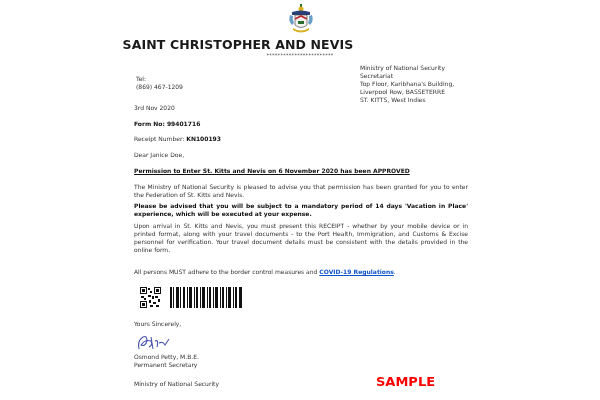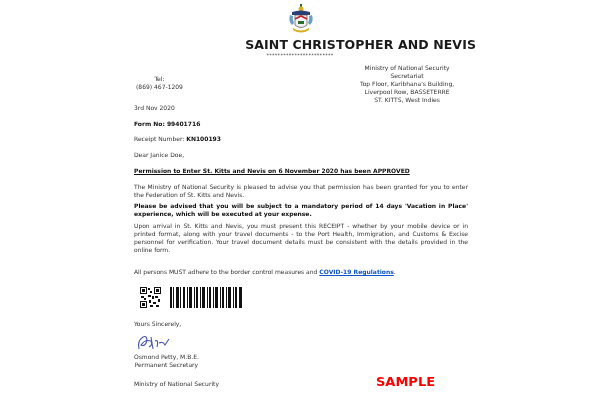--- a/index.html
+++ b/index.html
@@ -7,7 +7,7 @@
     body { font-family: "DejaVu Sans", sans-serif; color: #222; position: relative; }
     .abs { position: absolute; text-align: center; }
     .crest { left: 288px; top: 3px; width: 26px; height: 32px; }
-    .country { left: 0; width: 476px; top: 37px; text-align: right; font-family: "DejaVu Sans", sans-serif; font-weight: bold; font-size: 12.5px; color: #1a1a1a; letter-spacing: 0.1px; }
+    .country { left: 0; width: 476px; top: 37px; text-align: center; font-family: "DejaVu Sans", sans-serif; font-weight: bold; font-size: 12.5px; color: #1a1a1a; letter-spacing: 0.1px; }
     .stars { left: 0; width: 600px; top: 52px; text-align: center; font-size: 5px; color: #444; letter-spacing: 0.3px; }
     .small { font-size: 6px; line-height: 8px; color: #333; }
     .tel { left: 136px; top: 75px; }

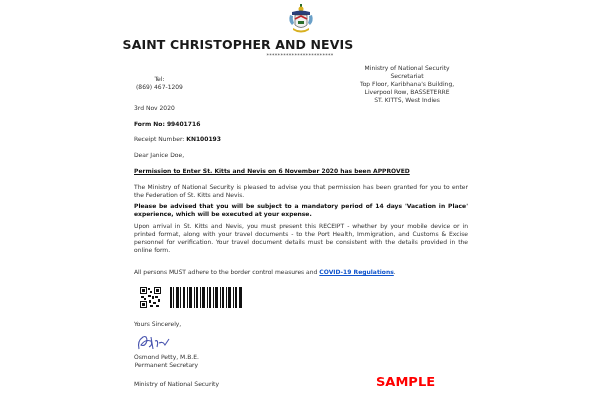--- a/index.html
+++ b/index.html
@@ -5,7 +5,7 @@
     * { margin: 0; padding: 0; box-sizing: border-box; }
     html, body { width: 600px; height: 400px; background: #ffffff; overflow: hidden; }
     body { font-family: "DejaVu Sans", sans-serif; color: #222; position: relative; }
-    .abs { position: absolute; text-align: center; }
+    .abs { position: absolute; }
     .crest { left: 288px; top: 3px; width: 26px; height: 32px; }
     .country { left: 0; width: 476px; top: 37px; text-align: center; font-family: "DejaVu Sans", sans-serif; font-weight: bold; font-size: 12.5px; color: #1a1a1a; letter-spacing: 0.1px; }
     .stars { left: 0; width: 600px; top: 52px; text-align: center; font-size: 5px; color: #444; letter-spacing: 0.3px; }

